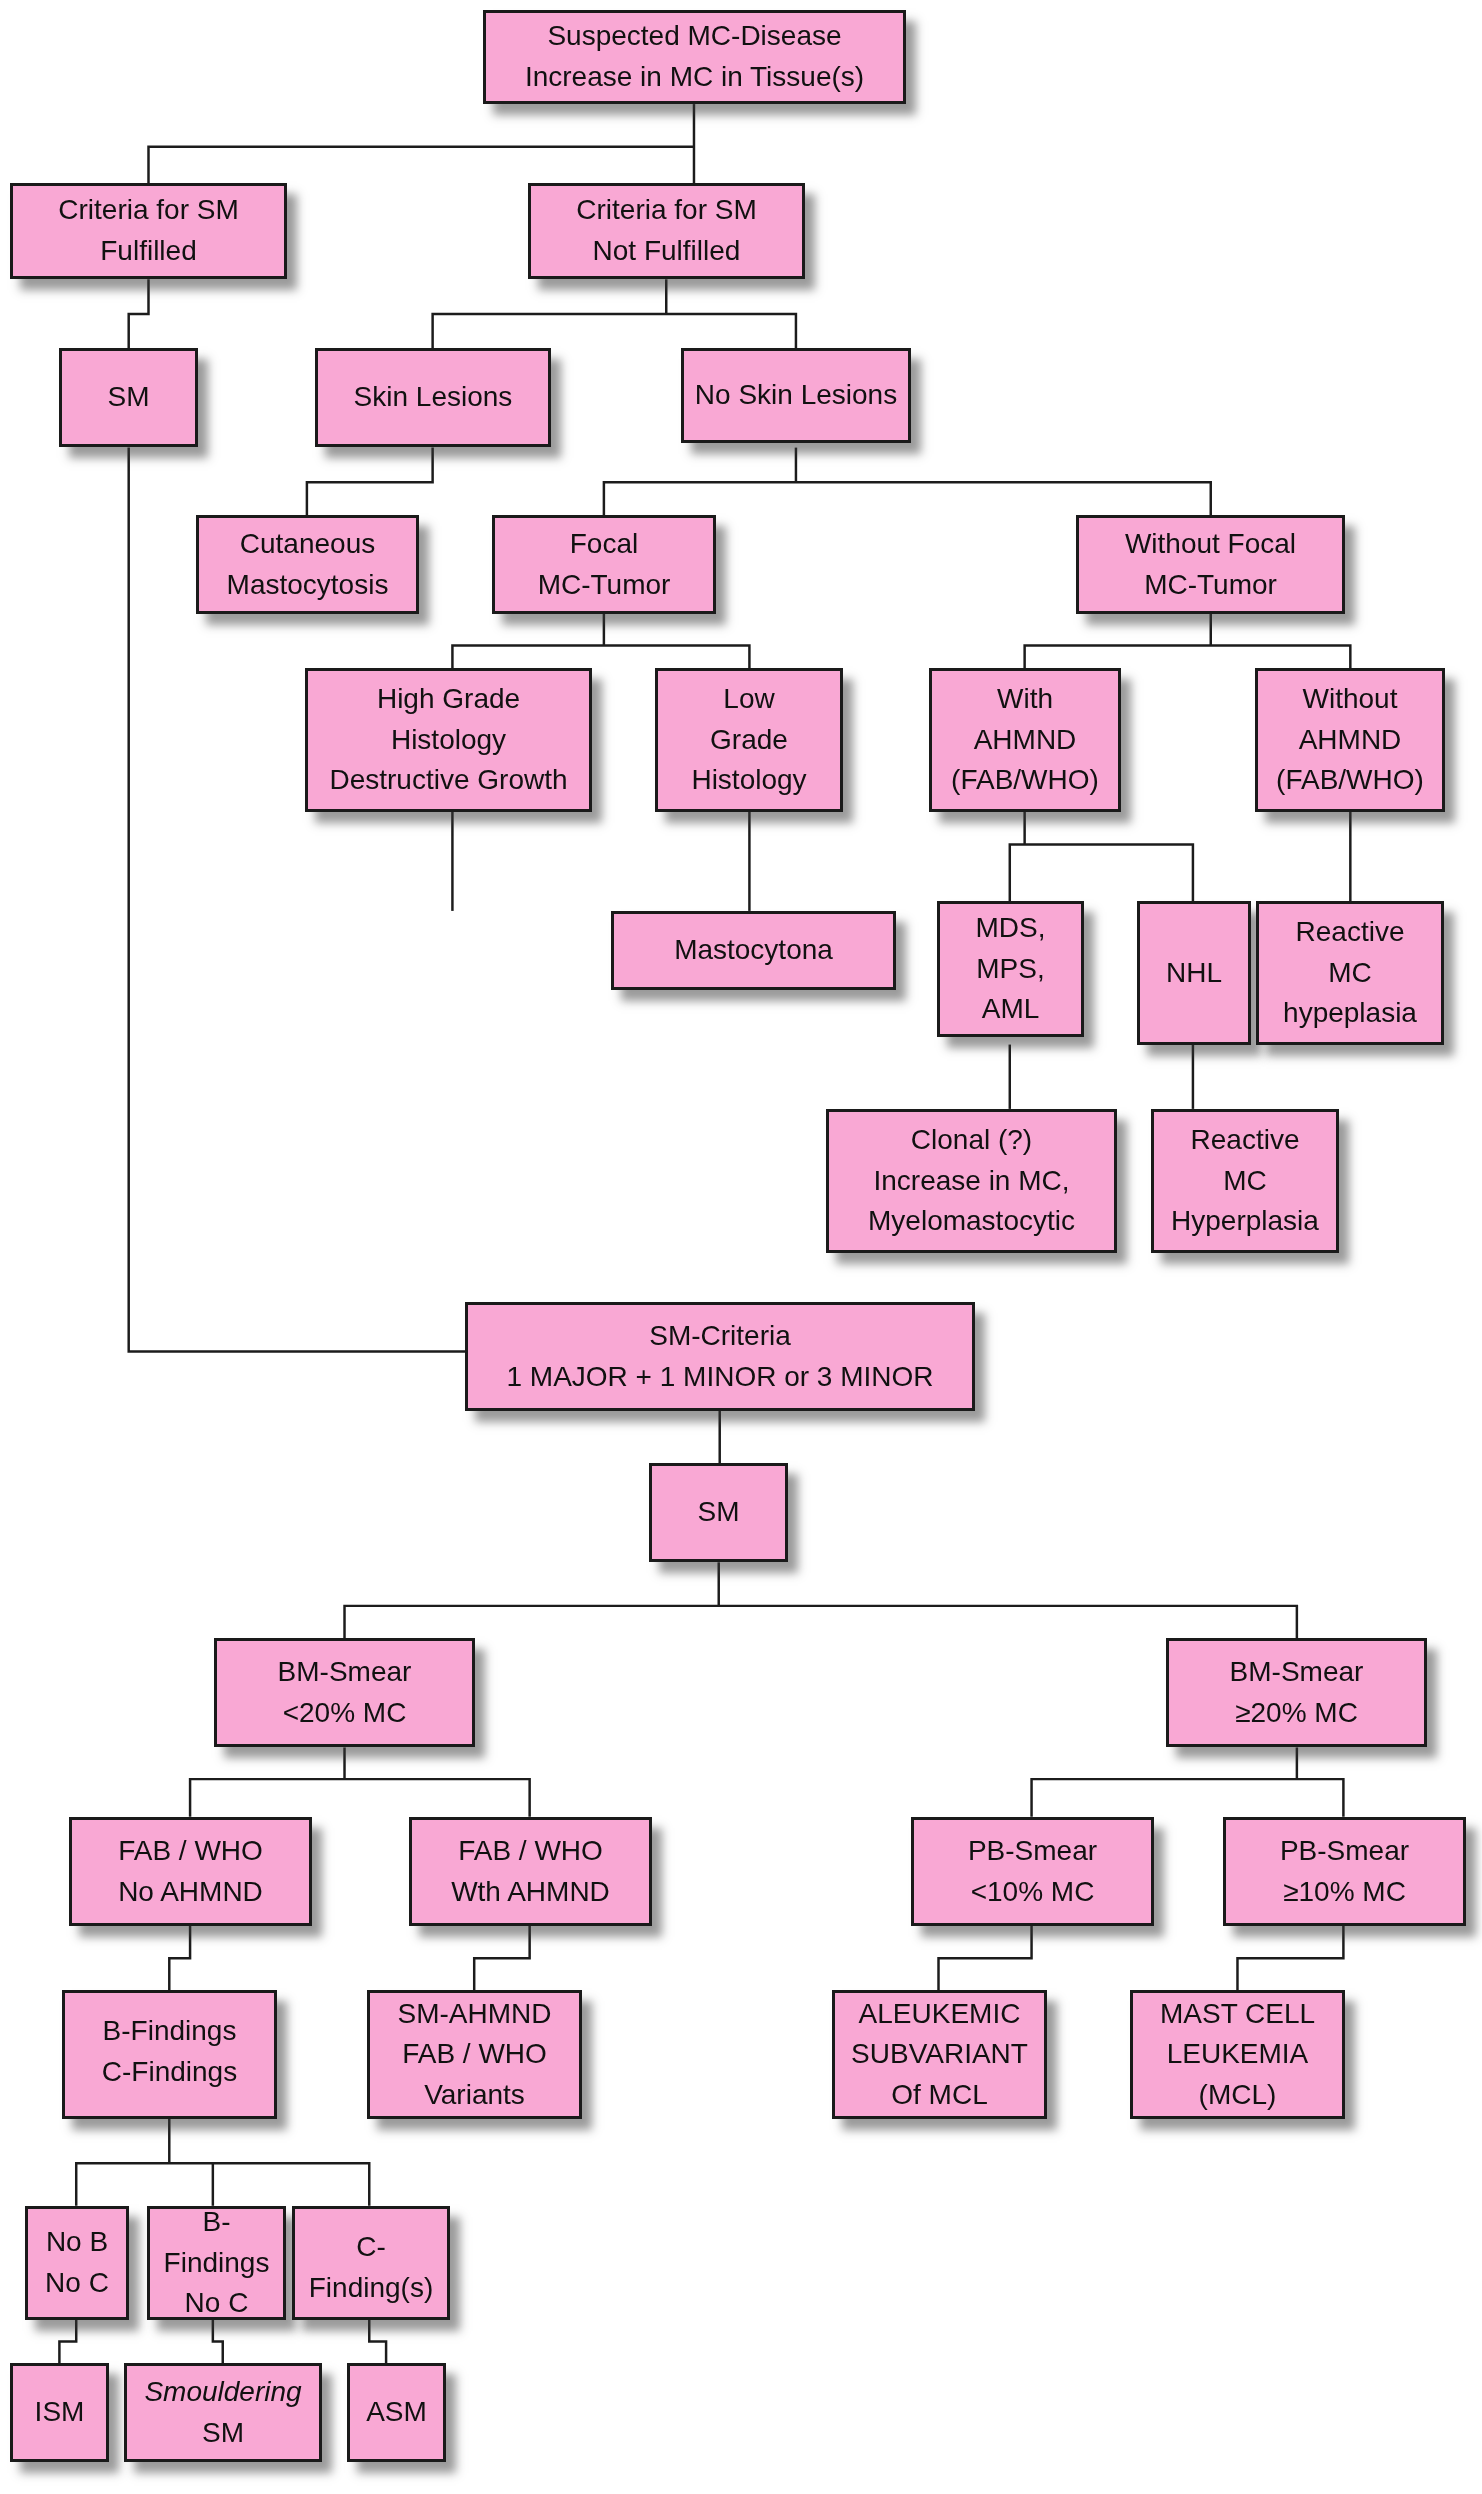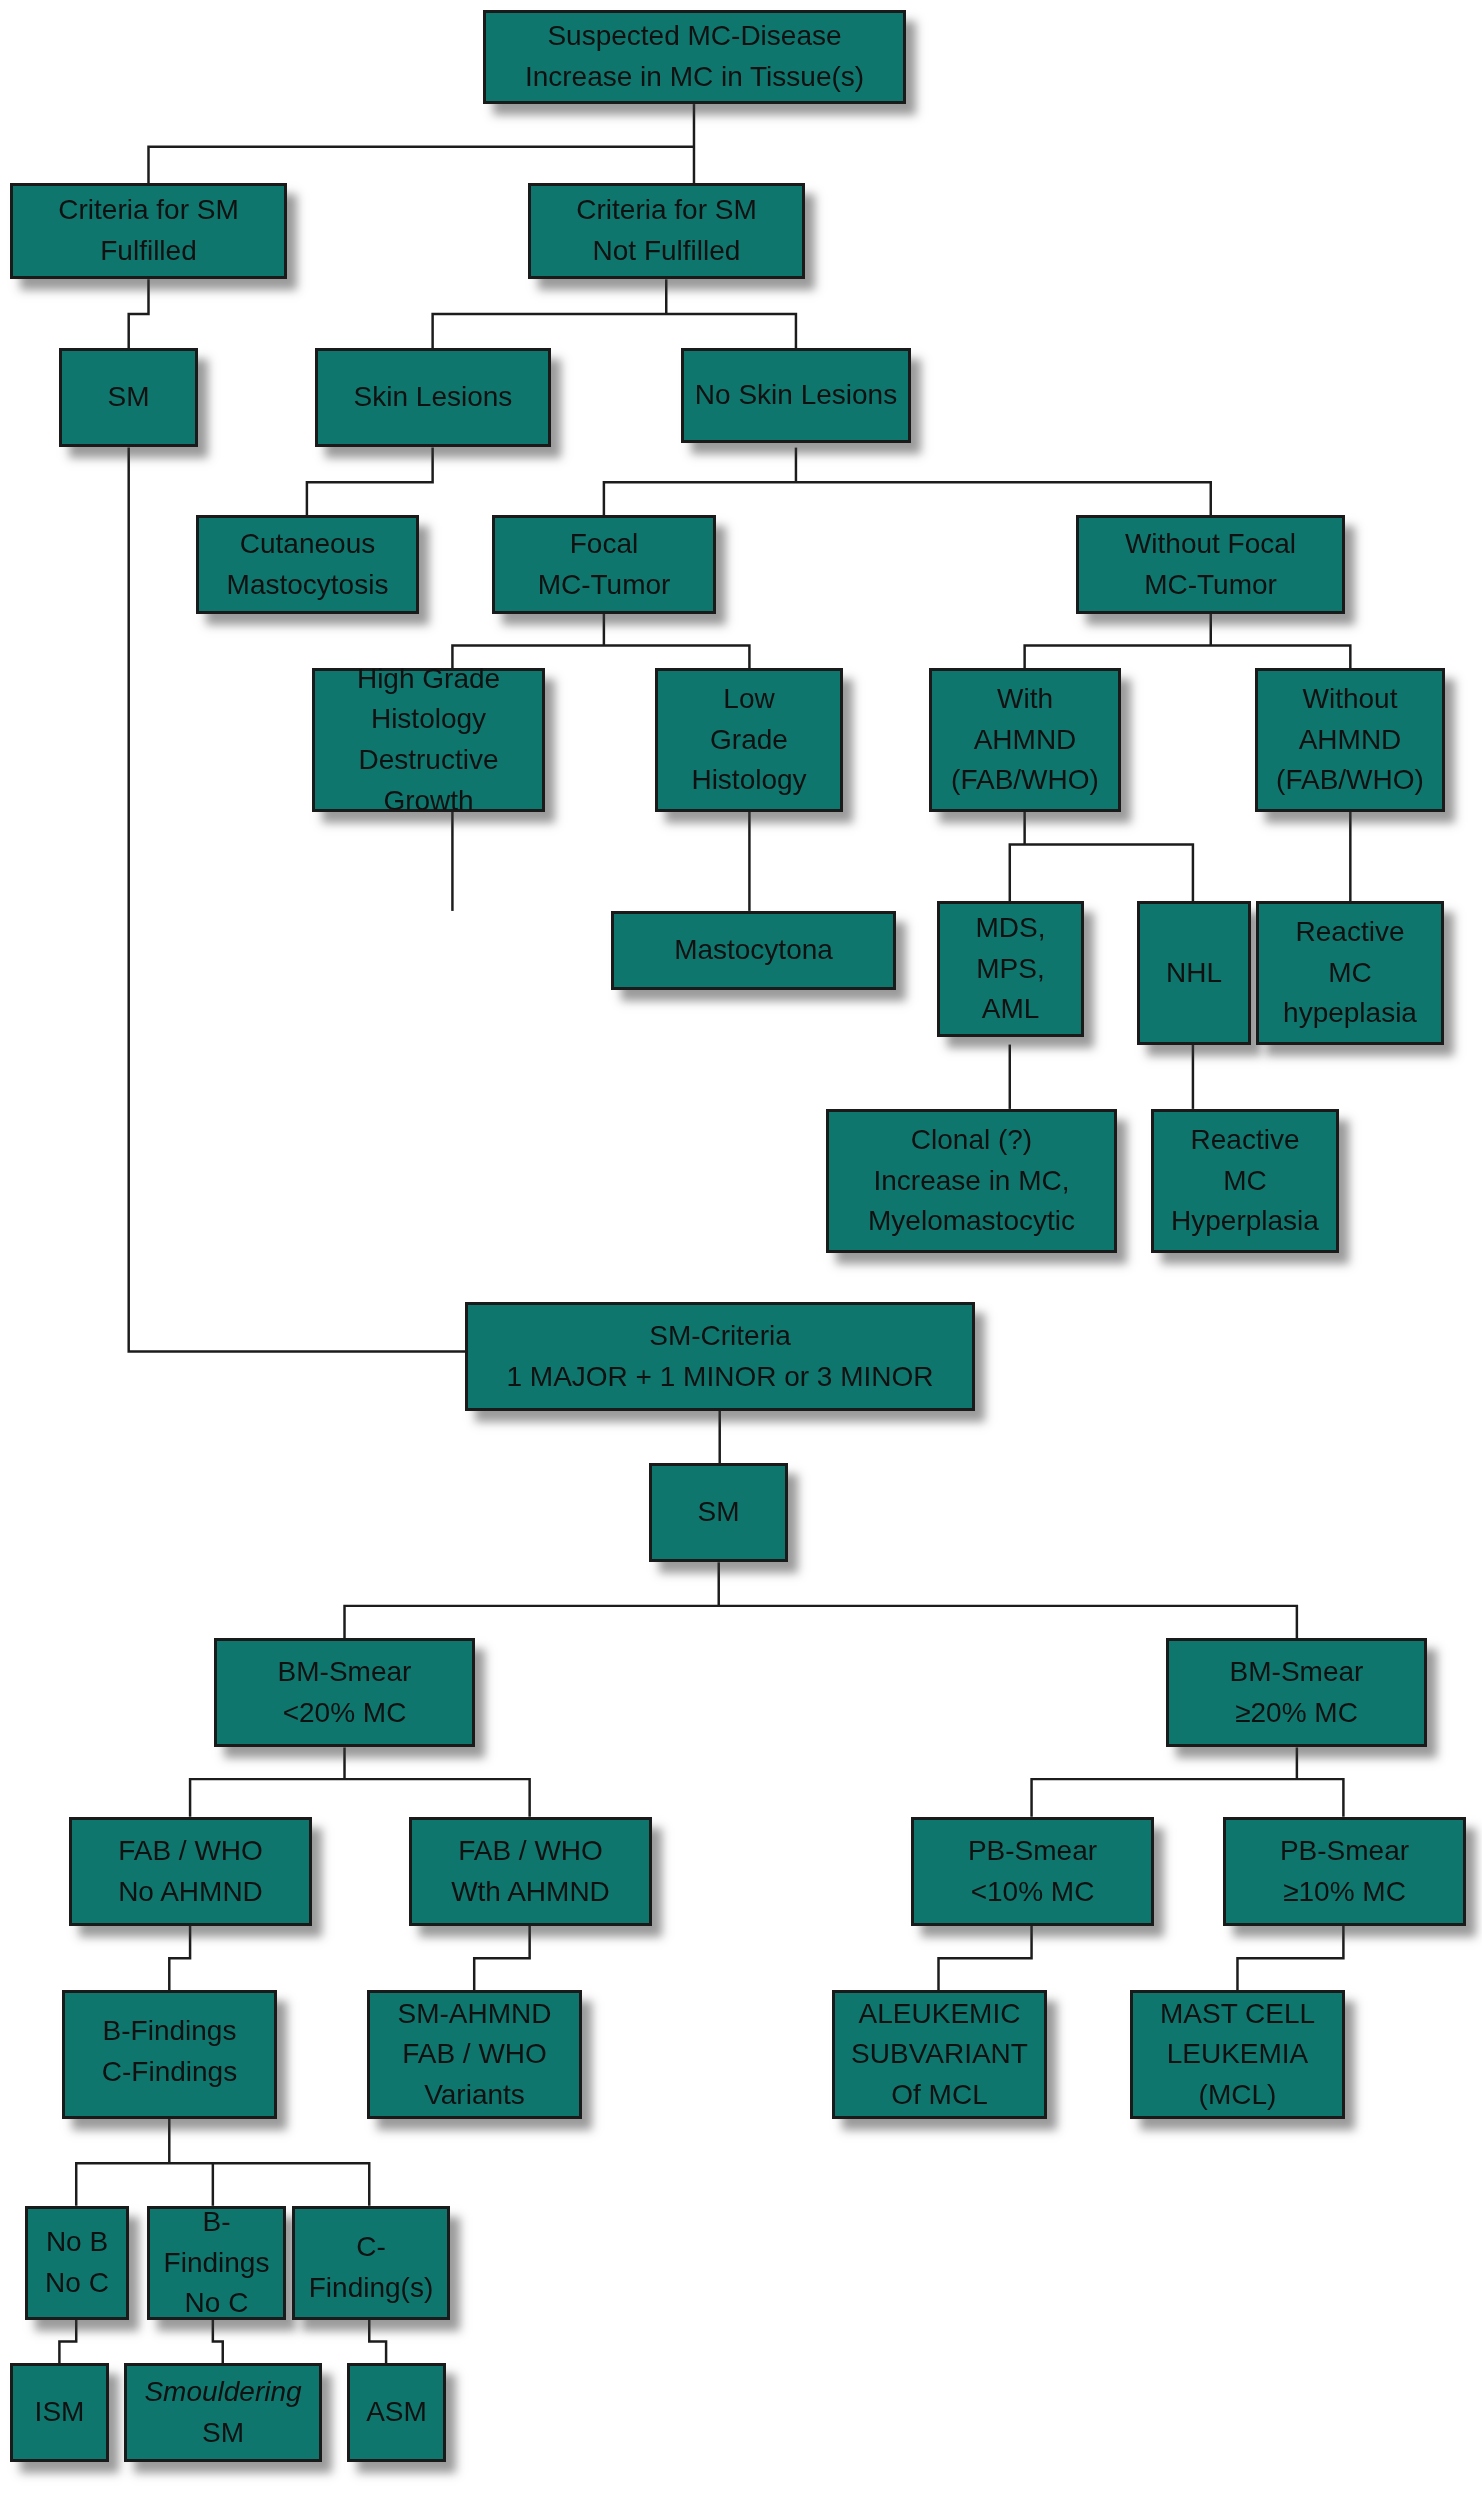--- a/index.html
+++ b/index.html
@@ -11,7 +11,7 @@
   svg.wires{position:absolute;left:0;top:0;z-index:1;}
   svg.wires path{stroke:#1c1c1c;stroke-width:2.5;fill:none;}
   .node{
-    position:absolute;box-sizing:border-box;background:#0f766e;
+    position:absolute;box-sizing:border-box;background:#f9a8d4;
     border:3px solid #1a1a1a;
     box-shadow:10px 11px 9px rgba(55,55,55,.5);
     display:flex;flex-direction:column;justify-content:center;align-items:center;

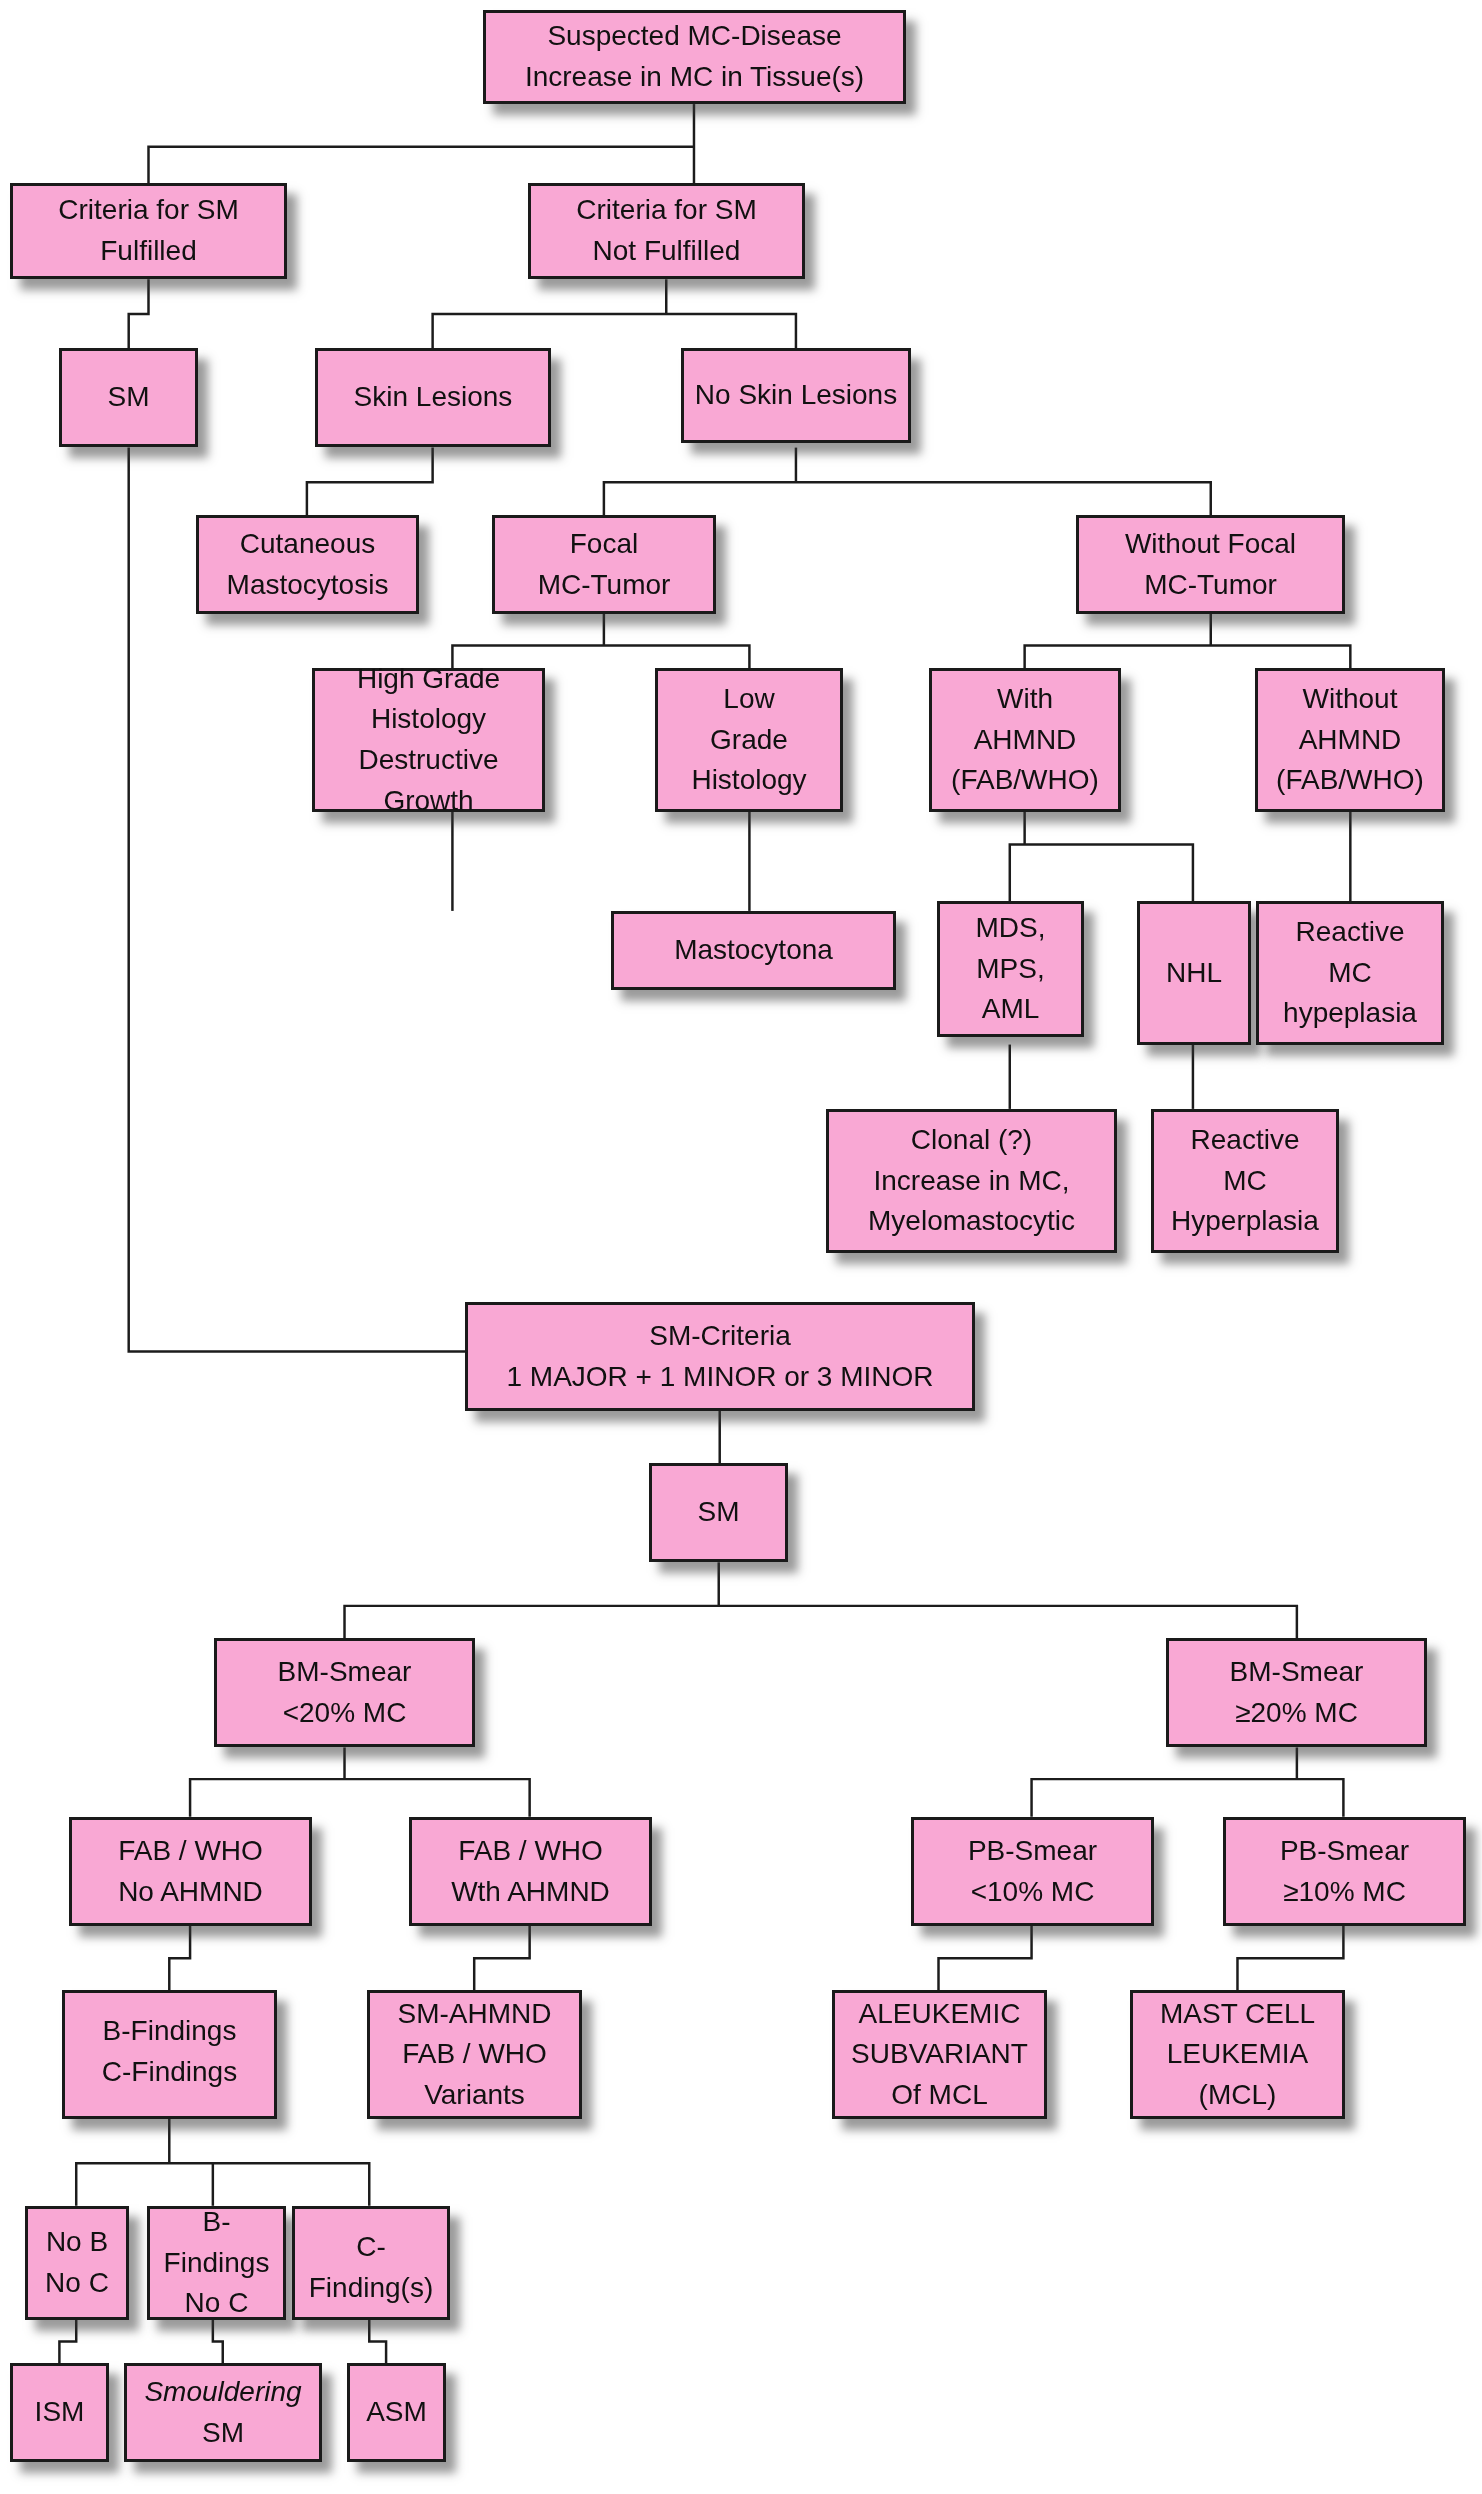--- a/index.html
+++ b/index.html
@@ -127,7 +127,7 @@
       <div>MC-Tumor</div>
     </div>
 
-  <div class="node" style="left:312px;top:668px;width:233px;height:144px">
+  <div class="node" style="left:305px;top:668px;width:287px;height:144px">
       <div>High Grade</div>
       <div>Histology</div>
       <div>Destructive Growth</div>

